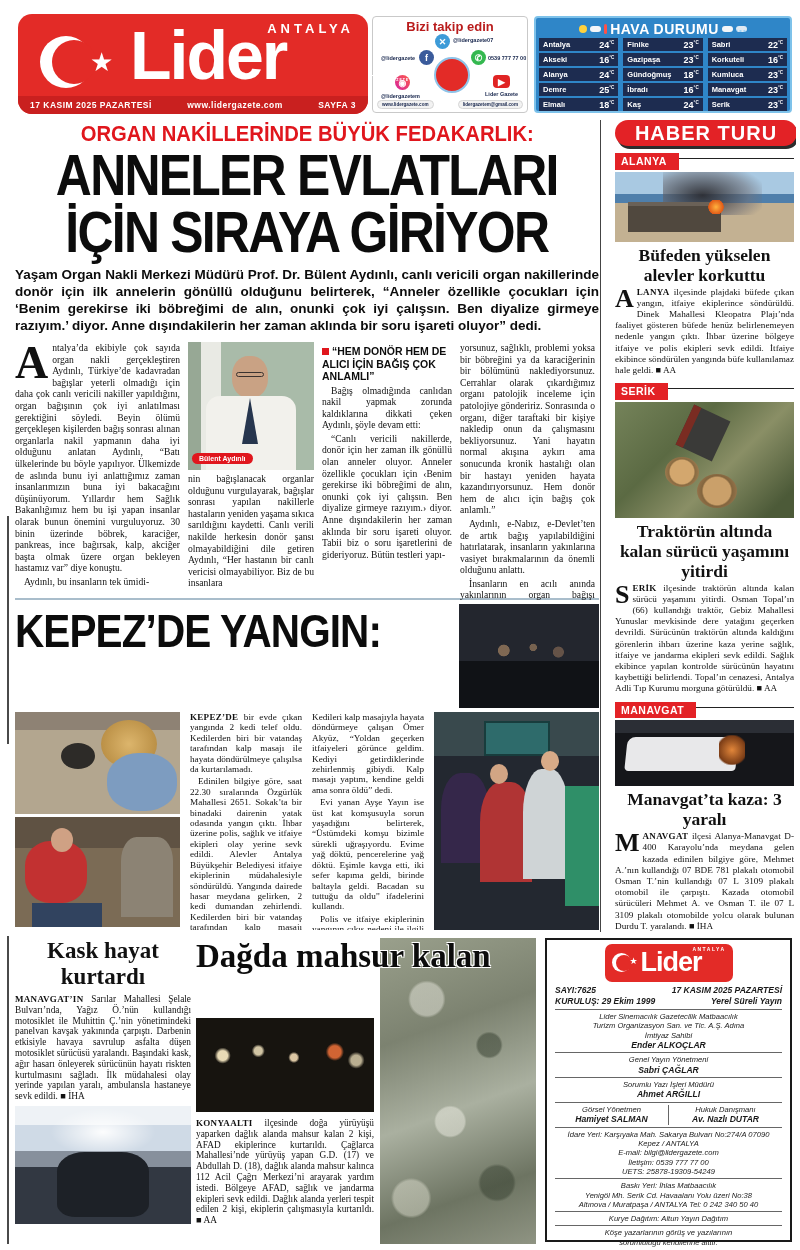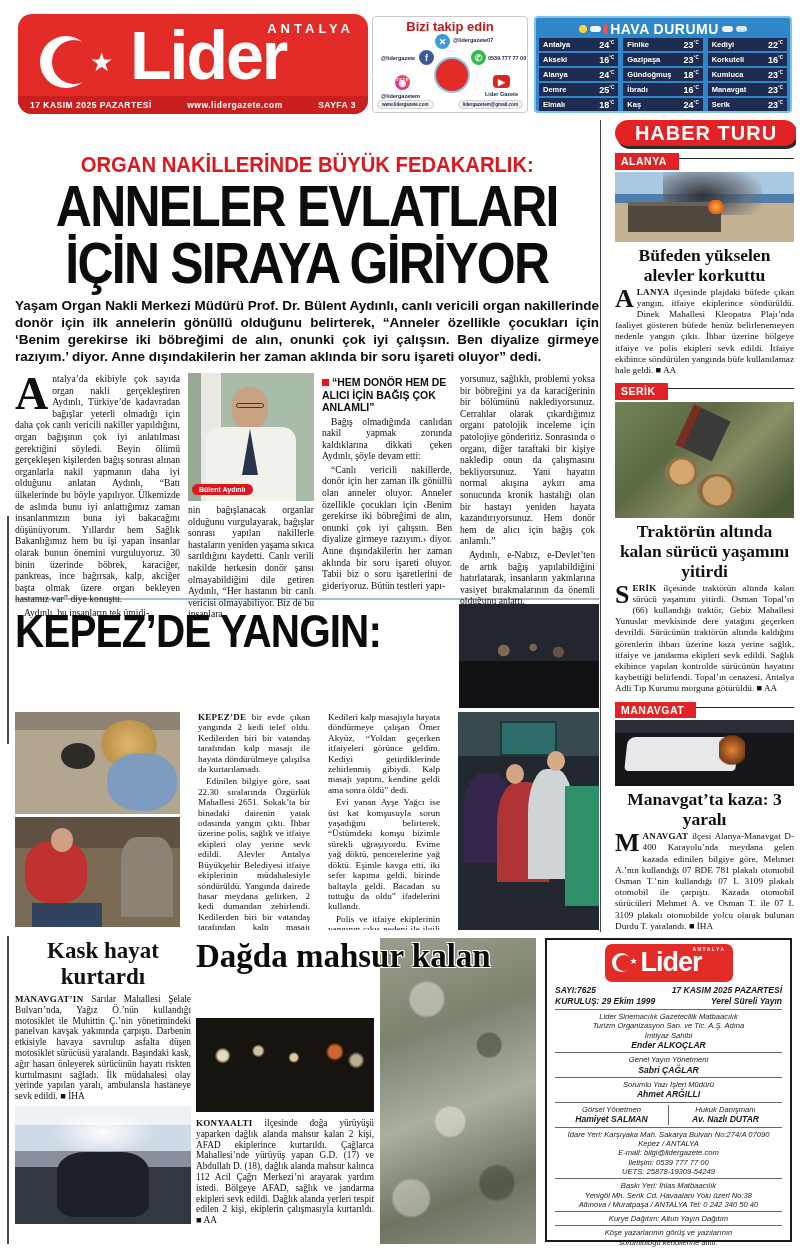--- a/index.html
+++ b/index.html
@@ -227,7 +227,7 @@
           <span class="w-temp"><span>23</span><span class="w-unit">°C</span></span>
         </div>
       <div class="w-cell">
-          <span class="w-city">Kediyi</span>
+          <span class="w-city">Sabri</span>
           <span class="w-temp"><span>22</span><span class="w-unit">°C</span></span>
         </div>
       <div class="w-cell">

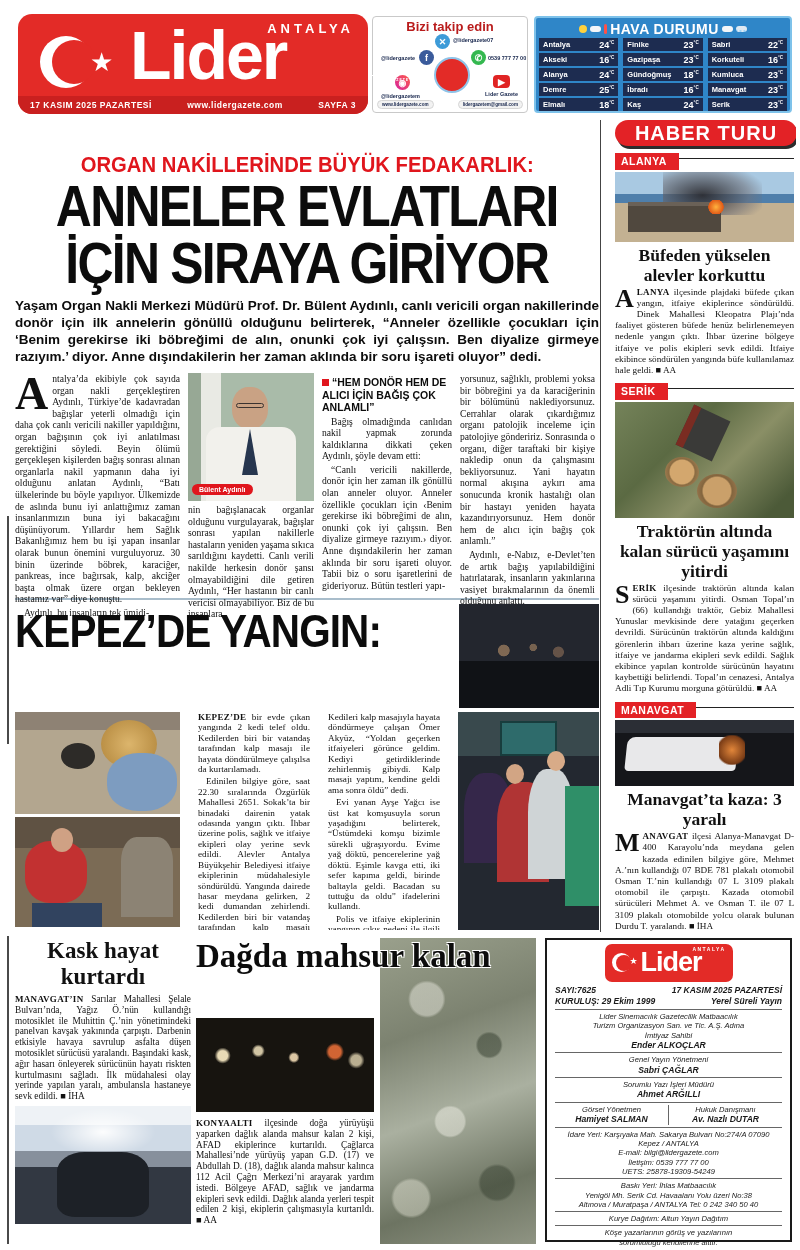--- a/index.html
+++ b/index.html
@@ -46,7 +46,7 @@
 
   
   .main{left:15px;top:122px;width:584px;height:478px;border-bottom:2px solid #a9bdcb;}
-  .kicker{text-align:center;color:#e0161d;font:800 22px/24px "Liberation Sans",sans-serif;margin-top:31px;}
+  .kicker{text-align:center;color:#e0161d;font:800 22px/24px "Liberation Sans",sans-serif;}
   .kicker span{display:inline-block;transform:scaleX(.92);}
   .mega{text-align:center;color:#0c0c0c;font-family:"Liberation Sans",sans-serif;font-weight:800;}
   .mega .ln{display:block;font-size:58px;line-height:57px;letter-spacing:-2px;}

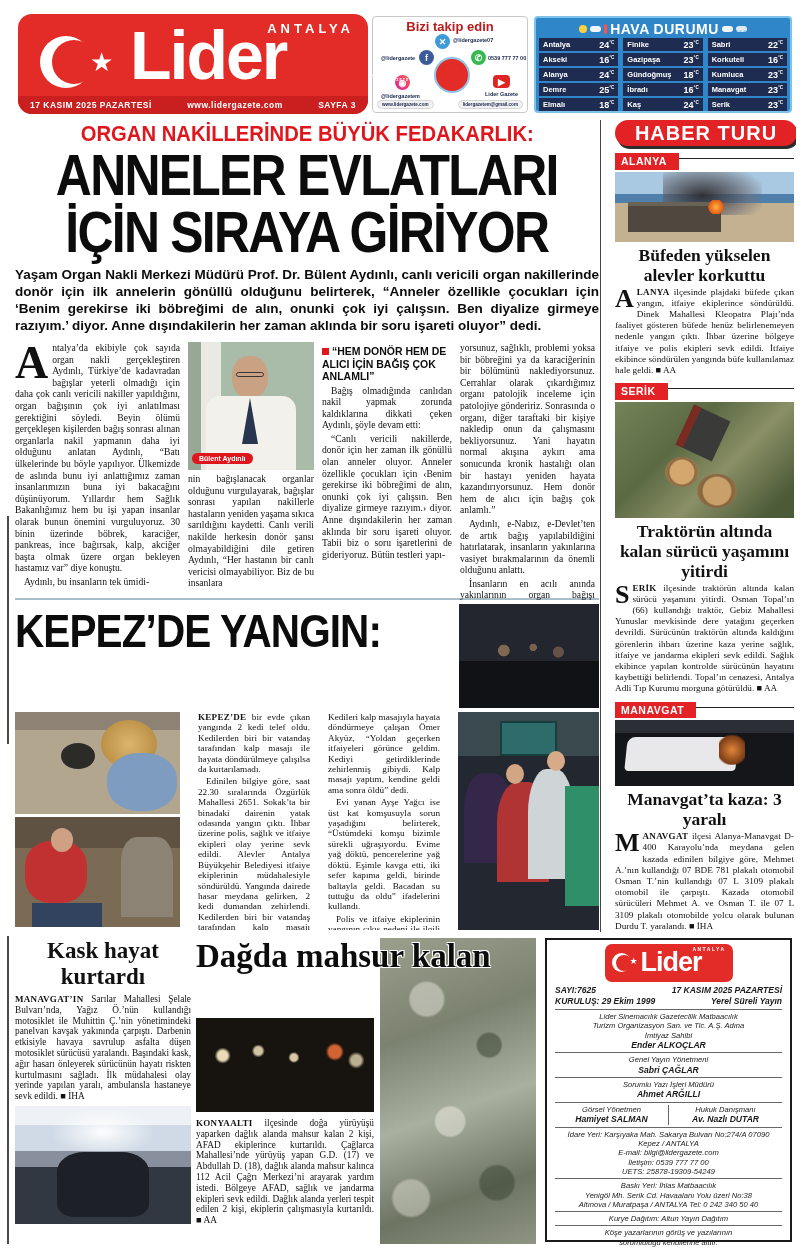--- a/index.html
+++ b/index.html
@@ -100,7 +100,7 @@
   .ph-kepez-top{position:absolute;right:0;top:0;width:140px;height:104px;background:linear-gradient(180deg,#23262e 0 55%,#101216 55% 100%);}
   .ph-kepez-top::after{content:"";position:absolute;left:20%;top:30%;width:60%;height:30%;
         background:radial-gradient(circle at 20% 50%,rgba(220,170,120,.5) 0 8%,transparent 9%),radial-gradient(circle at 55% 40%,rgba(220,170,120,.45) 0 7%,transparent 8%),radial-gradient(circle at 85% 55%,rgba(200,150,110,.4) 0 7%,transparent 8%);}
-  .kz-row{position:absolute;left:0;top:108px;width:584px;height:218px;display:flex;gap:18px;overflow:hidden;}
+  .kz-row{position:absolute;left:0;top:108px;width:584px;height:218px;display:flex;gap:10px;overflow:hidden;}
   .kz-photos{width:165px;display:flex;flex-direction:column;gap:3px;}
   .ph-kepez1{position:relative;height:102px;background:linear-gradient(180deg,#8e8274 0 18%,#b3a68f 18% 100%);}
   .ph-kepez1 .hair{position:absolute;right:14%;top:8%;width:56px;height:48px;border-radius:50%;background:radial-gradient(circle,#dcb56c,#b98e44 80%);}

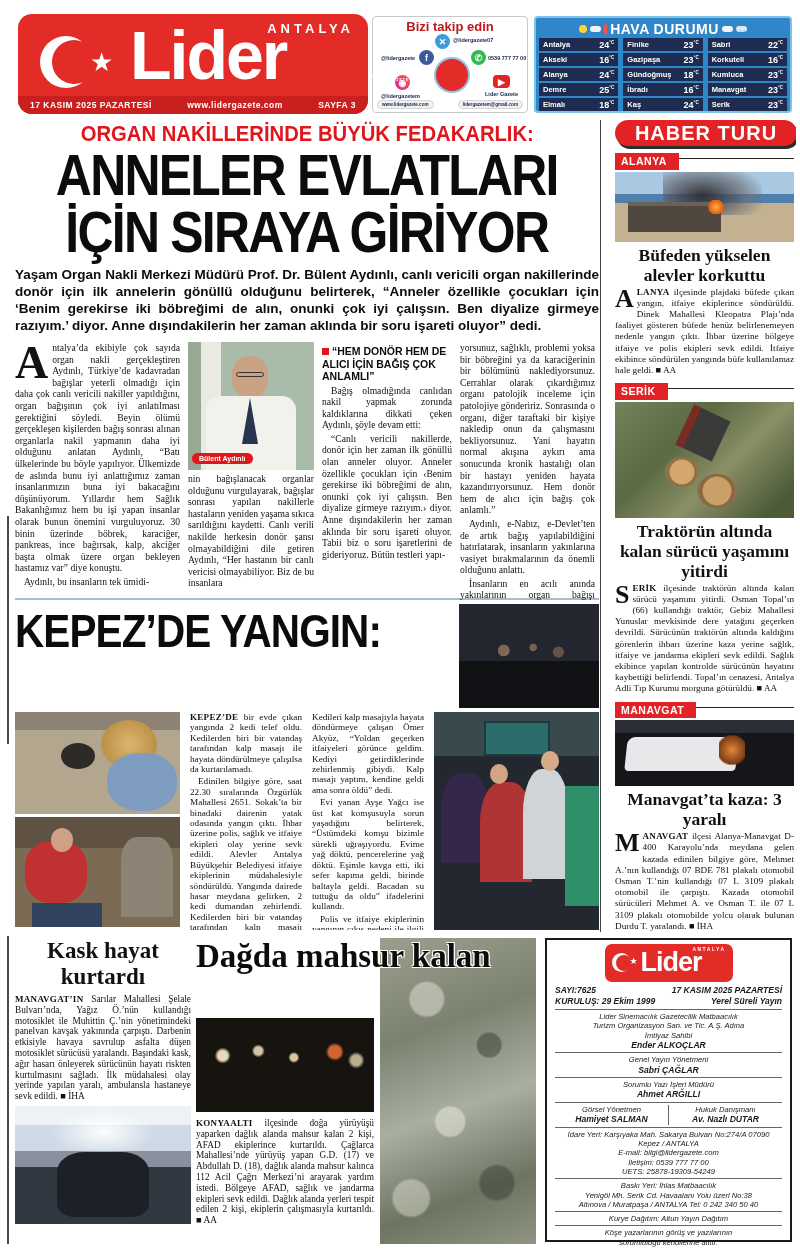--- a/index.html
+++ b/index.html
@@ -380,7 +380,7 @@
       </div>
       <div class="kz-col">
         <p>Kedileri kalp masajıyla hayata döndürmeye çalışan Ömer Akyüz, “Yoldan geçerken itfaiyeleri görünce geldim. Kediyi getirdiklerinde zehirlenmiş gibiydi. Kalp masajı yaptım, kendine geldi ama sonra öldü” dedi.</p>
-        <p class="ind">Evi yanan Ayşe Yağcı ise üst kat komşusuyla sorun yaşadığını belirterek, “Üstümdeki komşu bizimle sürekli uğraşıyordu. Evime yağ döktü, pencerelerine yağ döktü. Eşimle kavga etti, iki sefer kapıma geldi, birinde baltayla geldi. Bacadan su tuttuğu da oldu” ifadelerini kullandı.</p>
+        <p class="ind">Evi yanan Ayşe Yayın ise üst kat komşusuyla sorun yaşadığını belirterek, “Üstümdeki komşu bizimle sürekli uğraşıyordu. Evime yağ döktü, pencerelerine yağ döktü. Eşimle kavga etti, iki sefer kapıma geldi, birinde baltayla geldi. Bacadan su tuttuğu da oldu” ifadelerini kullandı.</p>
         <p class="ind">Polis ve itfaiye ekiplerinin yangının çıkış nedeni ile ilgili inceleme başlattığı, ev sahibinin üst kat komşusunun evi kundakladığı iddiasının araştırıldığı öğrenildi. ■ İHA</p>
       </div>
       <div class="ph-kepez-right">

